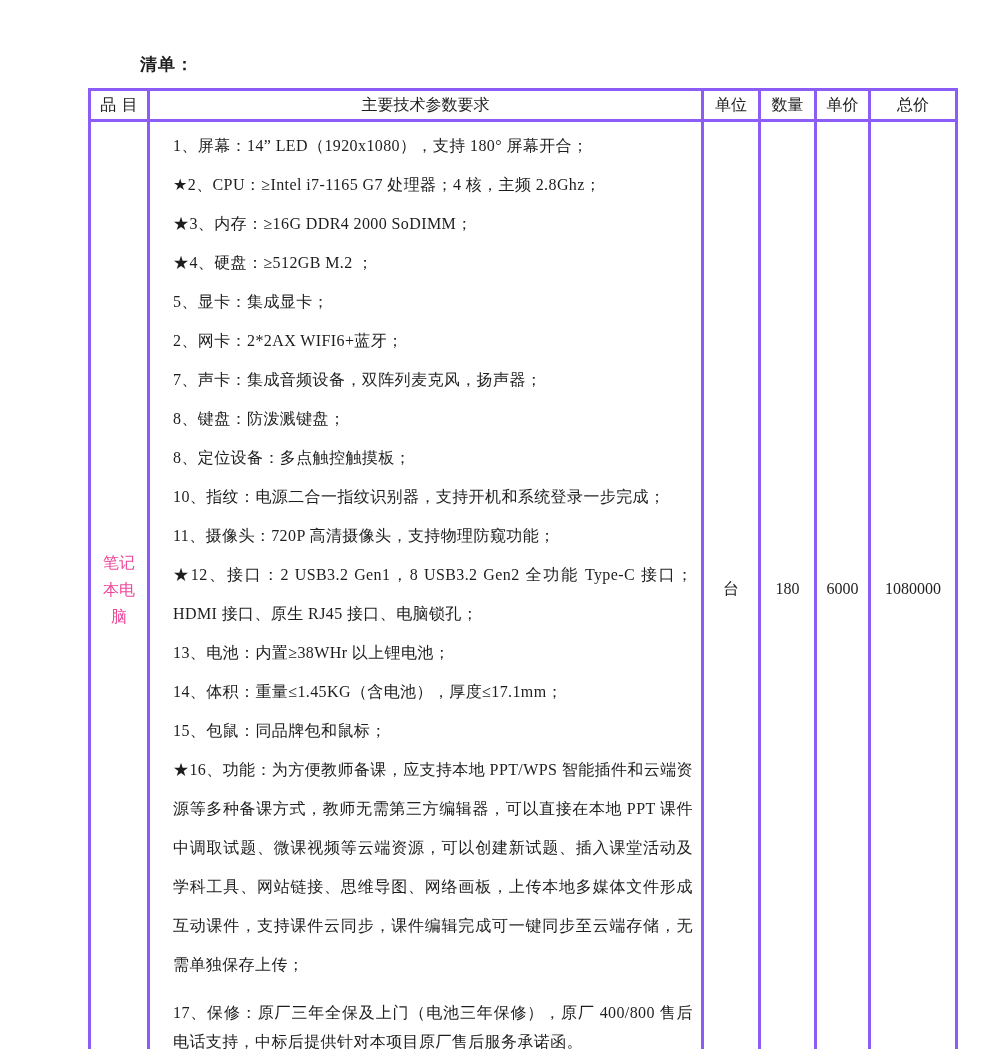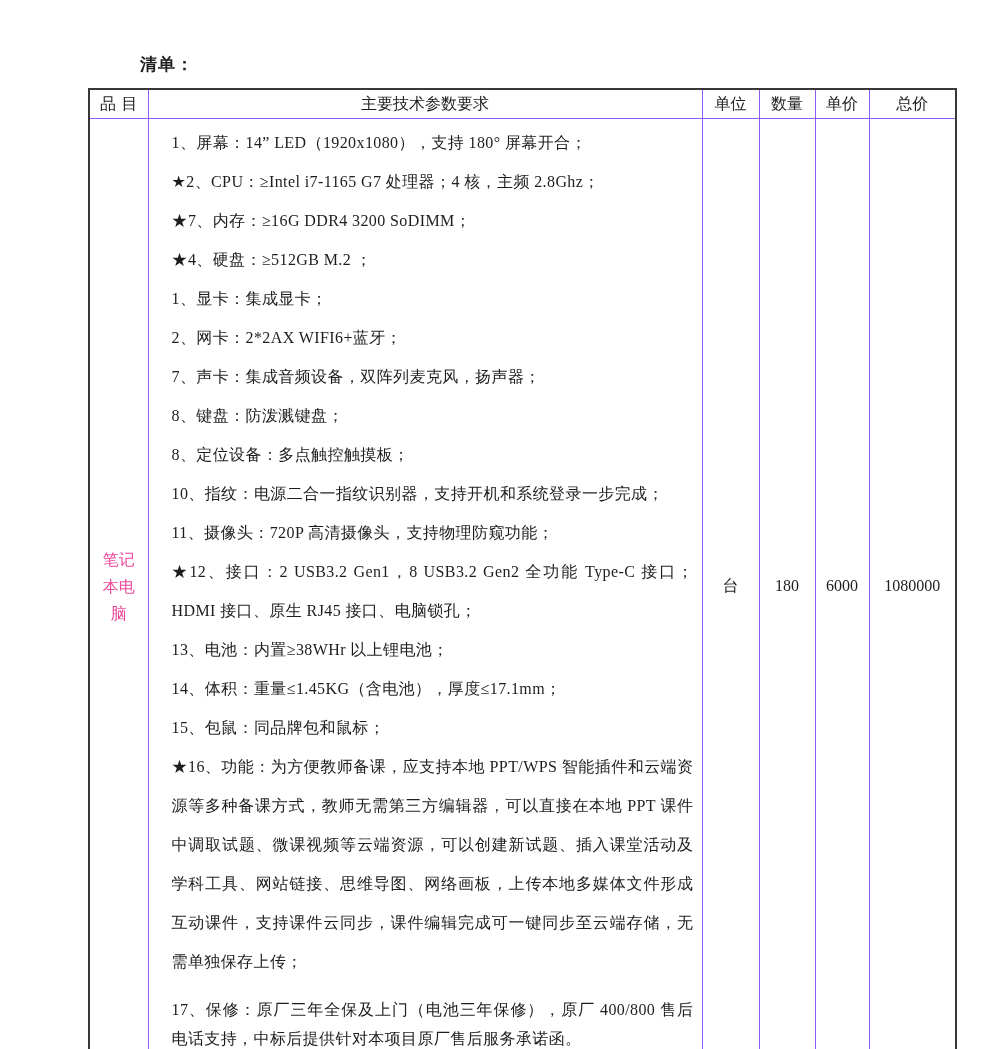--- a/index.html
+++ b/index.html
@@ -33,7 +33,7 @@
     font-size: 16px;
   }
   .spec-table th, .spec-table td {
-    border: 1px solid #8b5cf6;
+    border: 3px solid #8b5cf6;
     padding: 0;
   }
   .spec-table th {

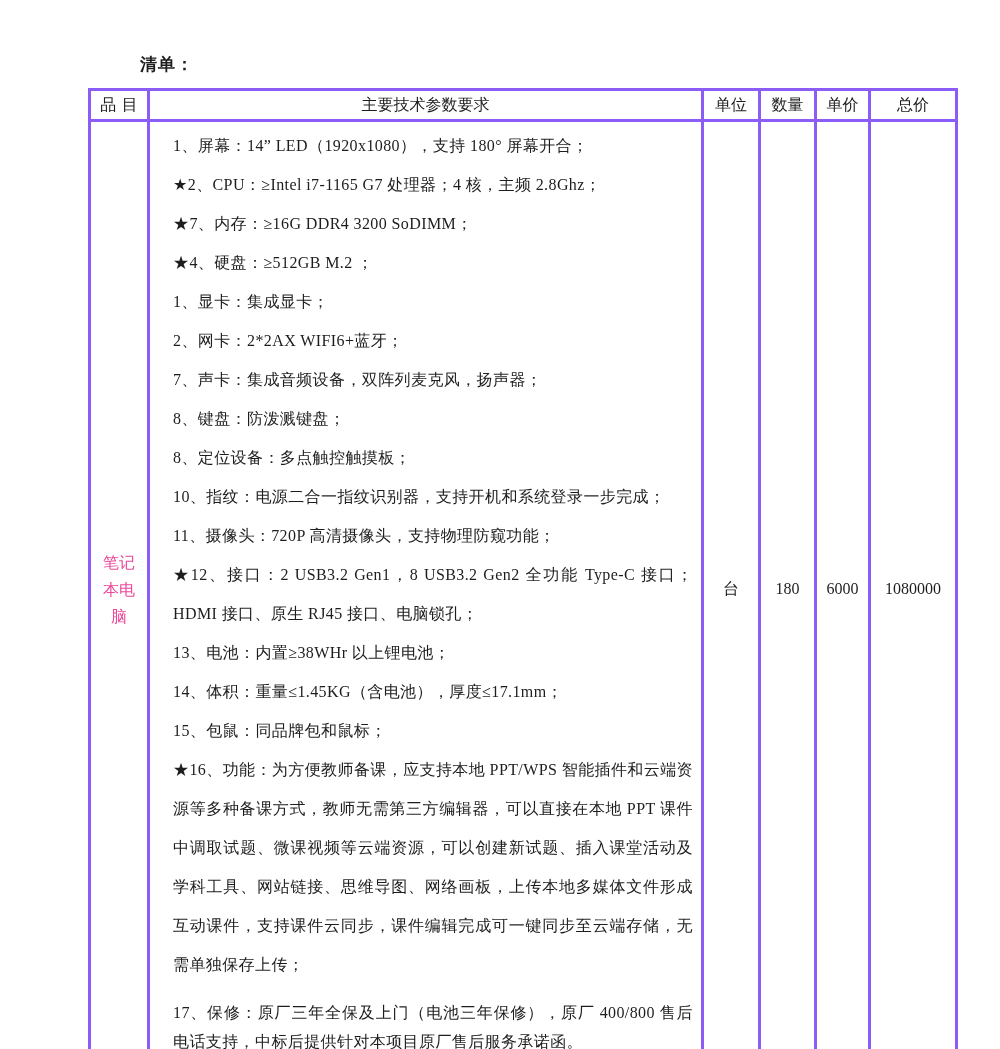--- a/index.html
+++ b/index.html
@@ -109,7 +109,7 @@
         <td class="td-specs">
             <p class="spec-line">1、屏幕：14” LED（1920x1080），支持 180° 屏幕开合；</p>
             <p class="spec-line">★2、CPU：≥Intel i7-1165 G7 处理器；4 核，主频 2.8Ghz；</p>
-            <p class="spec-line">★7、内存：≥16G DDR4 3200 SoDIMM；</p>
+            <p class="spec-line">★3、内存：≥16G DDR4 2000 SoDIMM；</p>
             <p class="spec-line">★4、硬盘：≥512GB M.2 ；</p>
             <p class="spec-line">1、显卡：集成显卡；</p>
             <p class="spec-line">2、网卡：2*2AX WIFI6+蓝牙；</p>

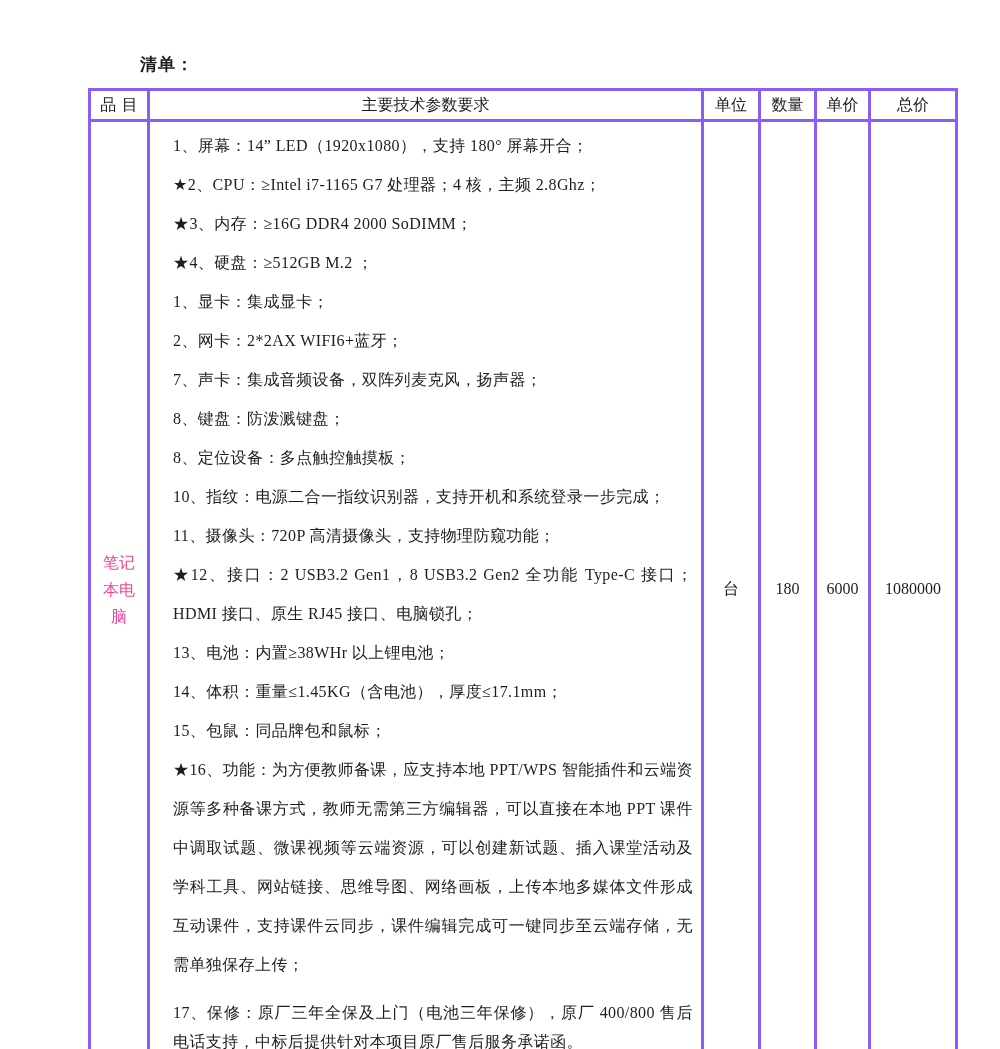--- a/index.html
+++ b/index.html
@@ -111,7 +111,7 @@
             <p class="spec-line">★2、CPU：≥Intel i7-1165 G7 处理器；4 核，主频 2.8Ghz；</p>
             <p class="spec-line">★3、内存：≥16G DDR4 2000 SoDIMM；</p>
             <p class="spec-line">★4、硬盘：≥512GB M.2 ；</p>
-            <p class="spec-line">1、显卡：集成显卡；</p>
+            <p class="spec-line">5、显卡：集成显卡；</p>
             <p class="spec-line">2、网卡：2*2AX WIFI6+蓝牙；</p>
             <p class="spec-line">7、声卡：集成音频设备，双阵列麦克风，扬声器；</p>
             <p class="spec-line">8、键盘：防泼溅键盘；</p>

